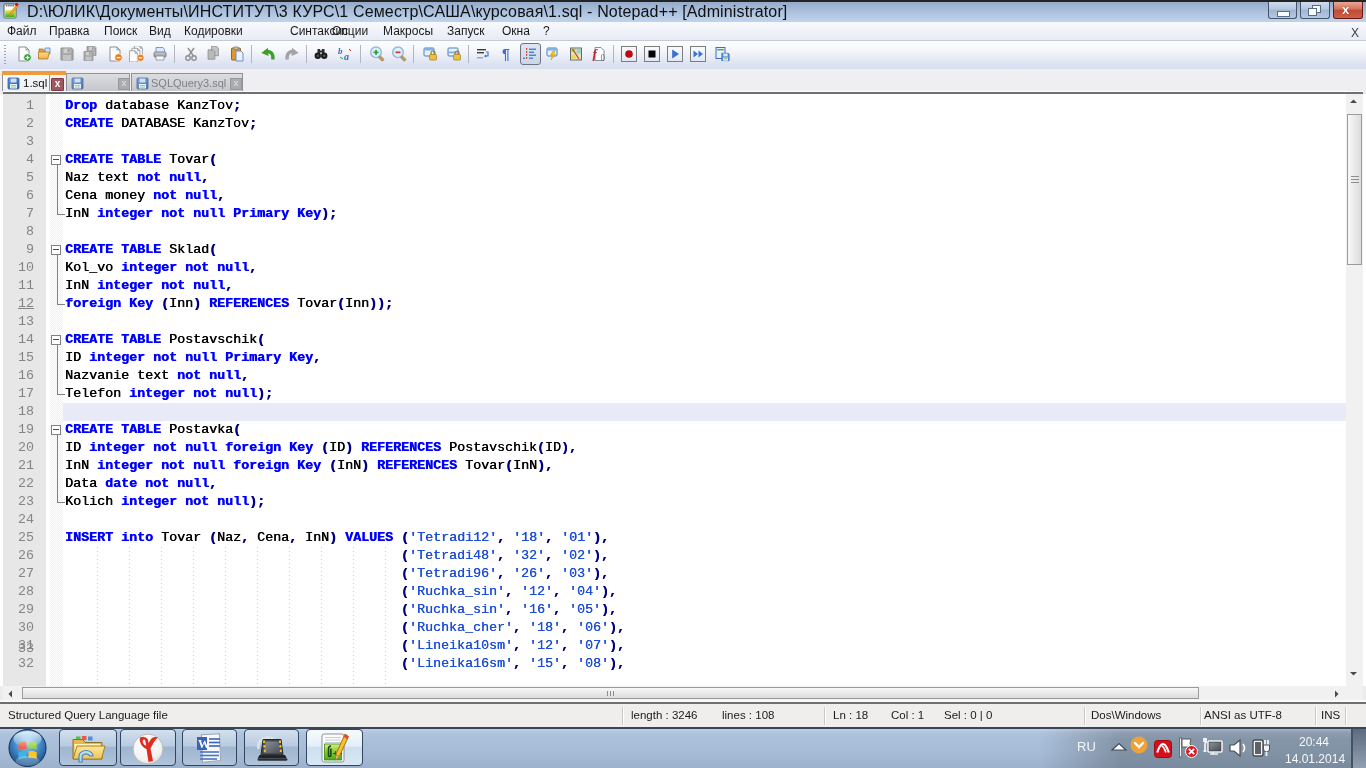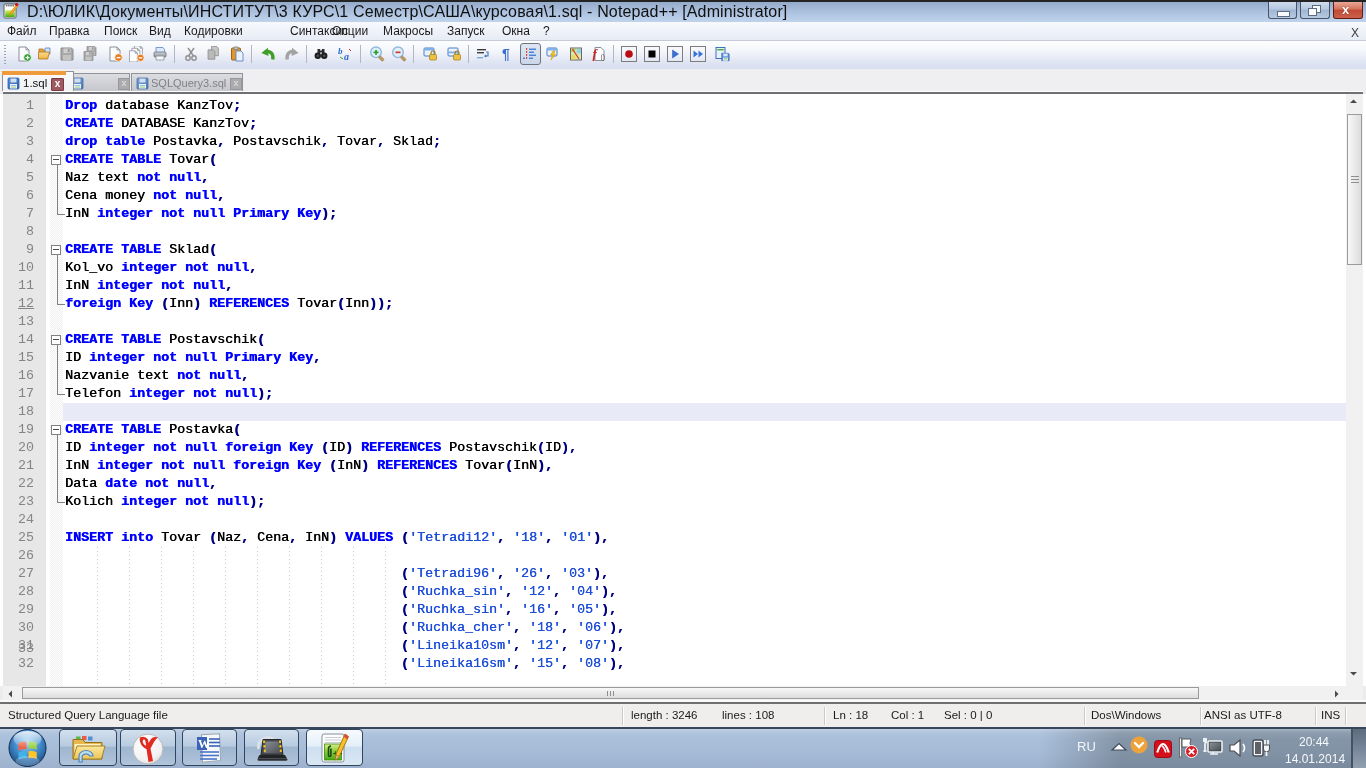--- a/index.html
+++ b/index.html
@@ -313,7 +313,7 @@
    <span class="ab" style="left:19px;top:3px;font-size:11px;color:#7f8084;">SQLQuery3.sql</span>
    <div class="ab" style="left:98px;top:4px;width:10px;height:10px;background:#ababad;border:1px solid #98989a;color:#d8d8da;font-size:9px;line-height:9px;text-align:center;font-weight:bold;">x</div>
  </div>
- <div class="ab" style="left:2px;top:2px;width:72px;height:20px;background:linear-gradient(180deg,#fafafb,#f0f1f3);border:1px solid #8f9299;border-bottom:none;box-sizing:border-box;padding-left:27px;">
+ <div class="ab" style="left:2px;top:2px;width:48px;height:20px;background:linear-gradient(180deg,#fafafb,#f0f1f3);border:1px solid #8f9299;border-bottom:none;box-sizing:border-box;padding-left:27px;">
    <div class="ab" style="left:-1px;top:-1px;width:64px;height:4px;background:#ef9b3c;"></div>
    <svg class="ab" style="left:4px;top:5px" width="13" height="13" viewBox="0 0 13 13">
           <rect x="1" y="1" width="11" height="11" rx="1" fill="url(#flb4)" stroke="#2d5fa8" stroke-width="0.8"></rect>

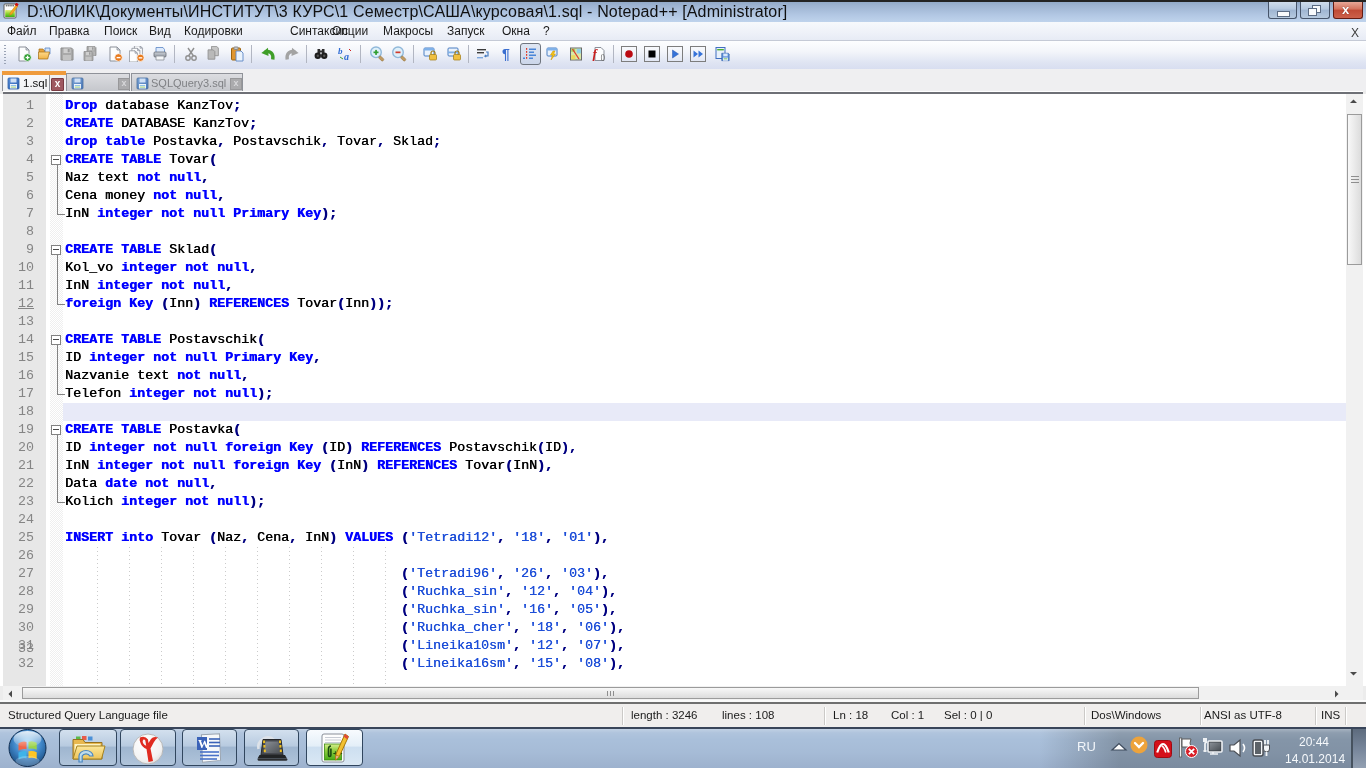--- a/index.html
+++ b/index.html
@@ -376,7 +376,6 @@
  <div class="ln" style="top:546px;right:1332px;text-align:right;">33</div>
  <div class="cl" style="top:3px;"><span class="k">Drop</span> database KanzTov<span class="o">;</span></div>
  <div class="cl" style="top:21px;"><span class="k">CREATE</span> DATABASE KanzTov<span class="o">;</span></div>
- <div class="cl" style="top:39px;"><span class="k">drop</span> <span class="k">table</span> Postavka<span class="o">,</span> Postavschik<span class="o">,</span> Tovar<span class="o">,</span> Sklad<span class="o">;</span></div>
  <div class="cl" style="top:57px;"><span class="k">CREATE</span> <span class="k">TABLE</span> Tovar<span class="o">(</span></div>
  <div class="cl" style="top:75px;">Naz text <span class="k">not</span> <span class="k">null</span><span class="o">,</span></div>
  <div class="cl" style="top:93px;">Cena money <span class="k">not</span> <span class="k">null</span><span class="o">,</span></div>

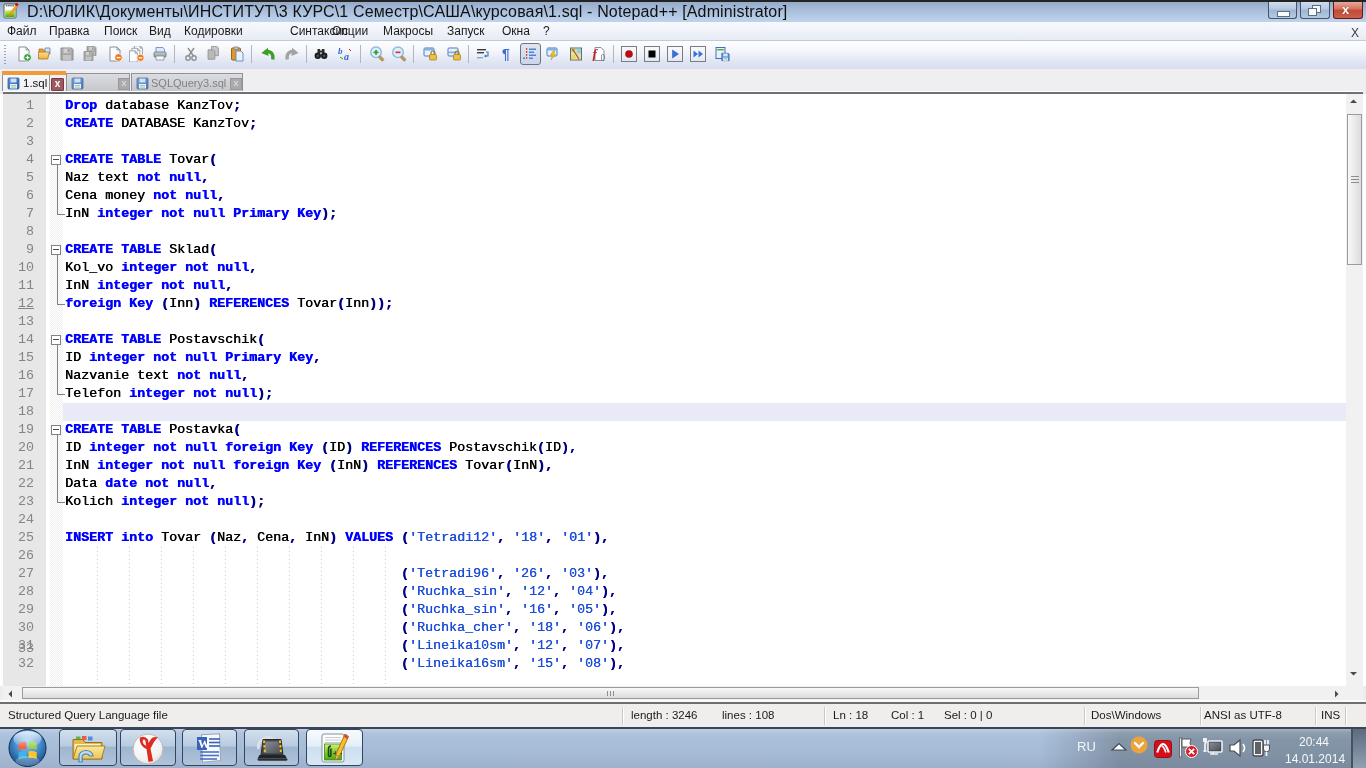--- a/index.html
+++ b/index.html
@@ -398,6 +398,7 @@
  <div class="cl" style="top:399px;">Kolich <span class="k">integer</span> <span class="k">not</span> <span class="k">null</span><span class="o">);</span></div>
  <div class="cl" style="top:417px;"></div>
  <div class="cl" style="top:435px;"><span class="k">INSERT</span> <span class="k">into</span> Tovar <span class="o">(</span>Naz<span class="o">,</span> Cena<span class="o">,</span> InN<span class="o">)</span> <span class="k">VALUES</span> <span class="o">(</span><span class="s">'Tetradi12'</span><span class="o">,</span> <span class="s">'18'</span><span class="o">,</span> <span class="s">'01'</span><span class="o">),</span></div>
+ <div class="cl" style="top:453px;">                                          <span class="o">(</span><span class="s">'Tetradi48'</span><span class="o">,</span> <span class="s">'32'</span><span class="o">,</span> <span class="s">'02'</span><span class="o">),</span></div>
  <div class="cl" style="top:471px;">                                          <span class="o">(</span><span class="s">'Tetradi96'</span><span class="o">,</span> <span class="s">'26'</span><span class="o">,</span> <span class="s">'03'</span><span class="o">),</span></div>
  <div class="cl" style="top:489px;">                                          <span class="o">(</span><span class="s">'Ruchka_sin'</span><span class="o">,</span> <span class="s">'12'</span><span class="o">,</span> <span class="s">'04'</span><span class="o">),</span></div>
  <div class="cl" style="top:507px;">                                          <span class="o">(</span><span class="s">'Ruchka_sin'</span><span class="o">,</span> <span class="s">'16'</span><span class="o">,</span> <span class="s">'05'</span><span class="o">),</span></div>

